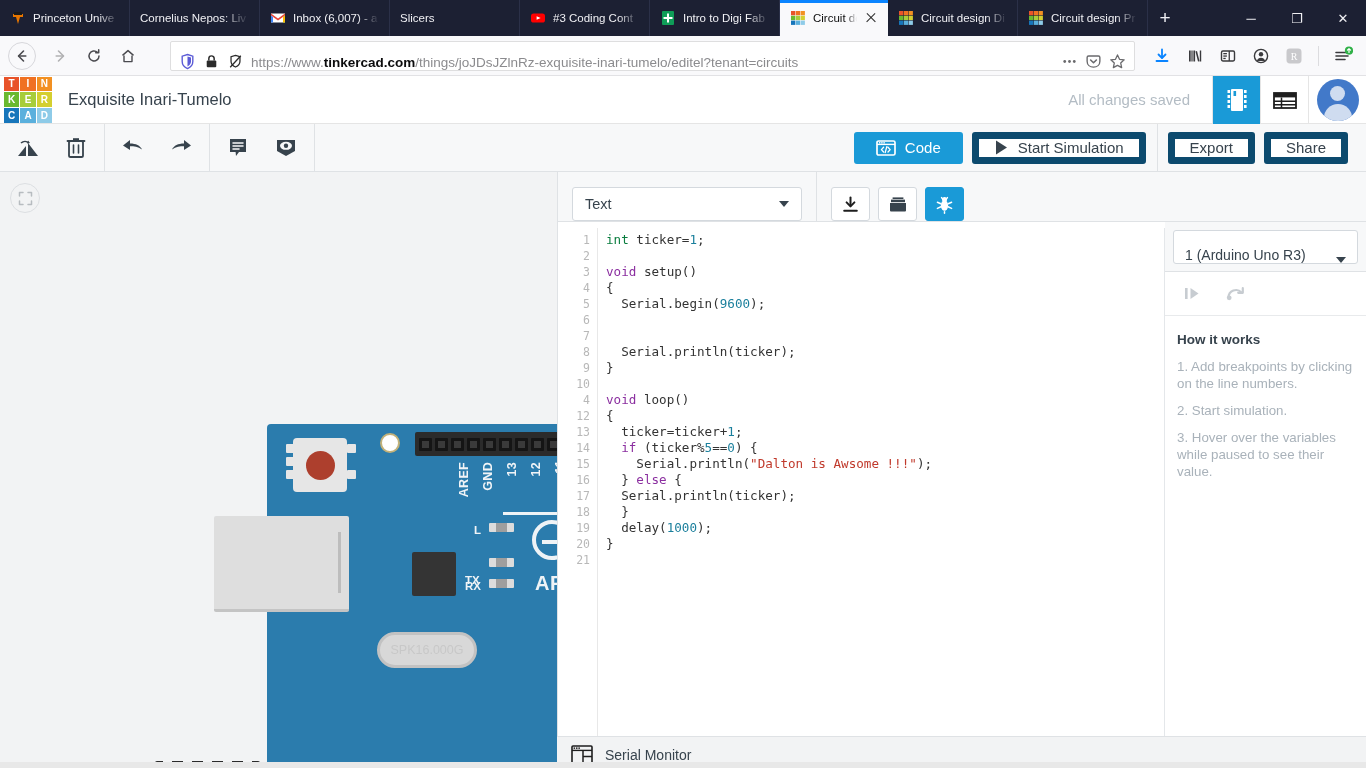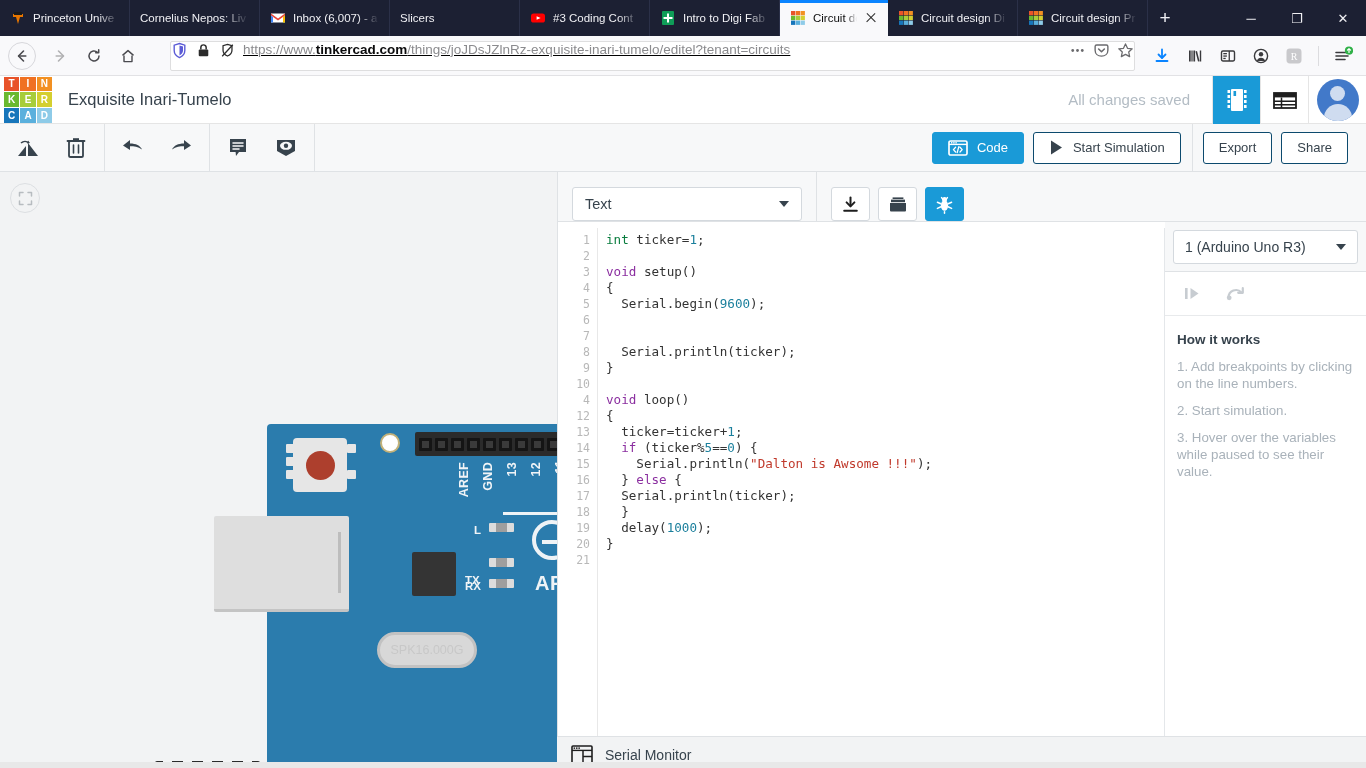--- a/index.html
+++ b/index.html
@@ -121,10 +121,9 @@
     border: 1px solid #dededf;
     border-radius: 2px;
     display: flex;
-    align-items: flex-start;
-    padding: 0 0;
+    align-items: flex-end;
+    padding: 0 8px;
     gap: 7px;
-    text-decoration: underline;
   }
   .url-text {
     flex: 1;

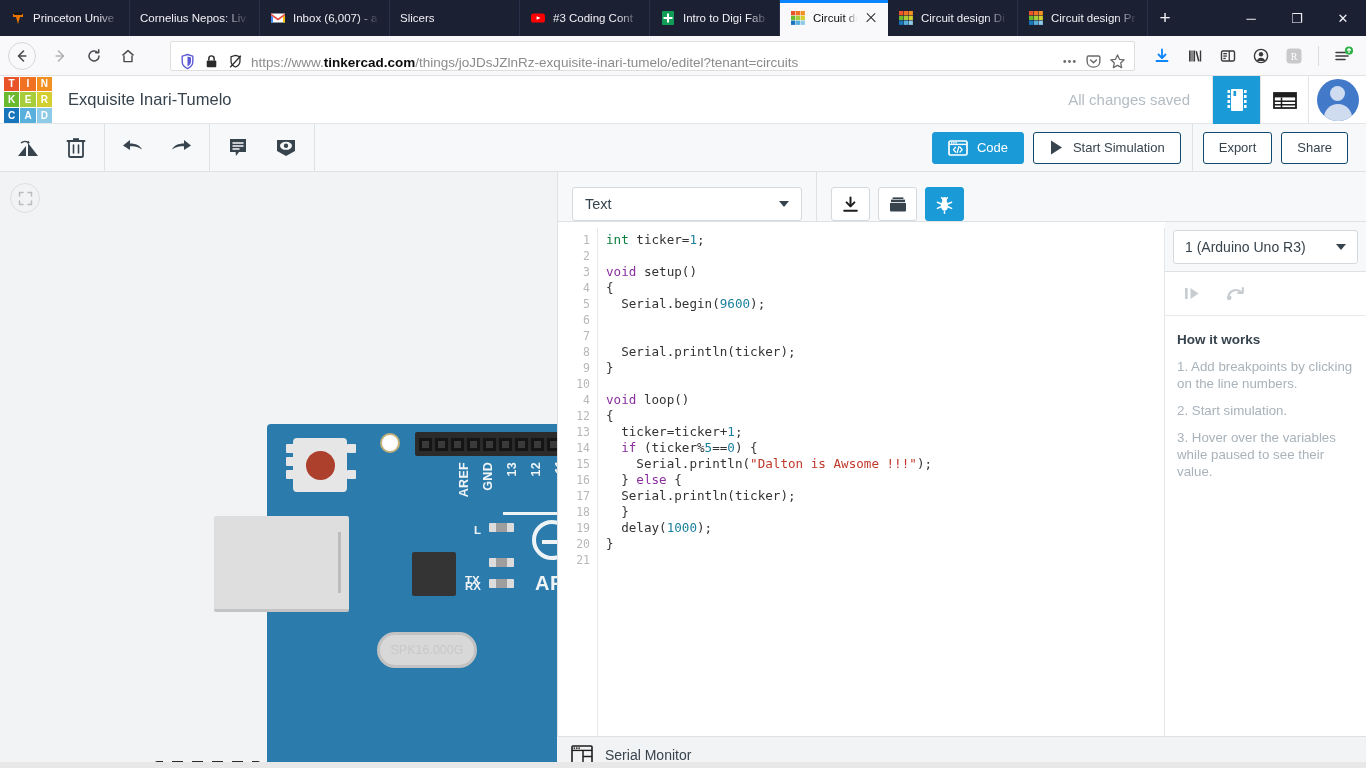--- a/index.html
+++ b/index.html
@@ -237,14 +237,14 @@
   }
   .pill {
     height: 32px;
-    border: 1px solid #0c4a6e;
+    border: 7px solid #0c4a6e;
     border-radius: 3px;
     background: #fff;
     display: flex;
     align-items: center;
     gap: 9px;
     padding: 0 15px;
-    font-size: 13px;
+    font-size: 15px;
     color: #37434d;
     margin-right: 9px;
   }

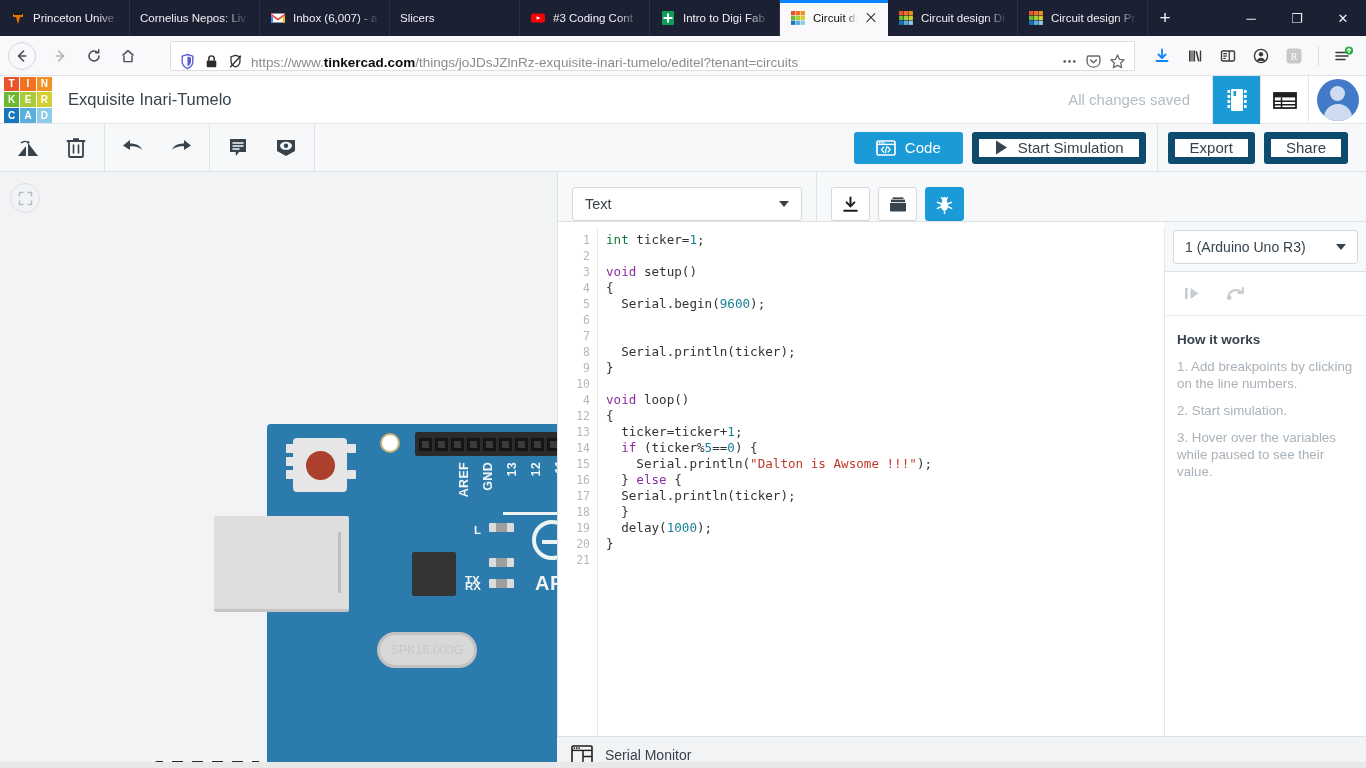--- a/index.html
+++ b/index.html
@@ -551,7 +551,7 @@
     border: 1px solid #d4d9de;
     border-radius: 3px;
     display: flex;
-    align-items: center;
+    align-items: flex-end;
     padding: 0 11px;
     font-size: 14px;
     color: #37434d;

